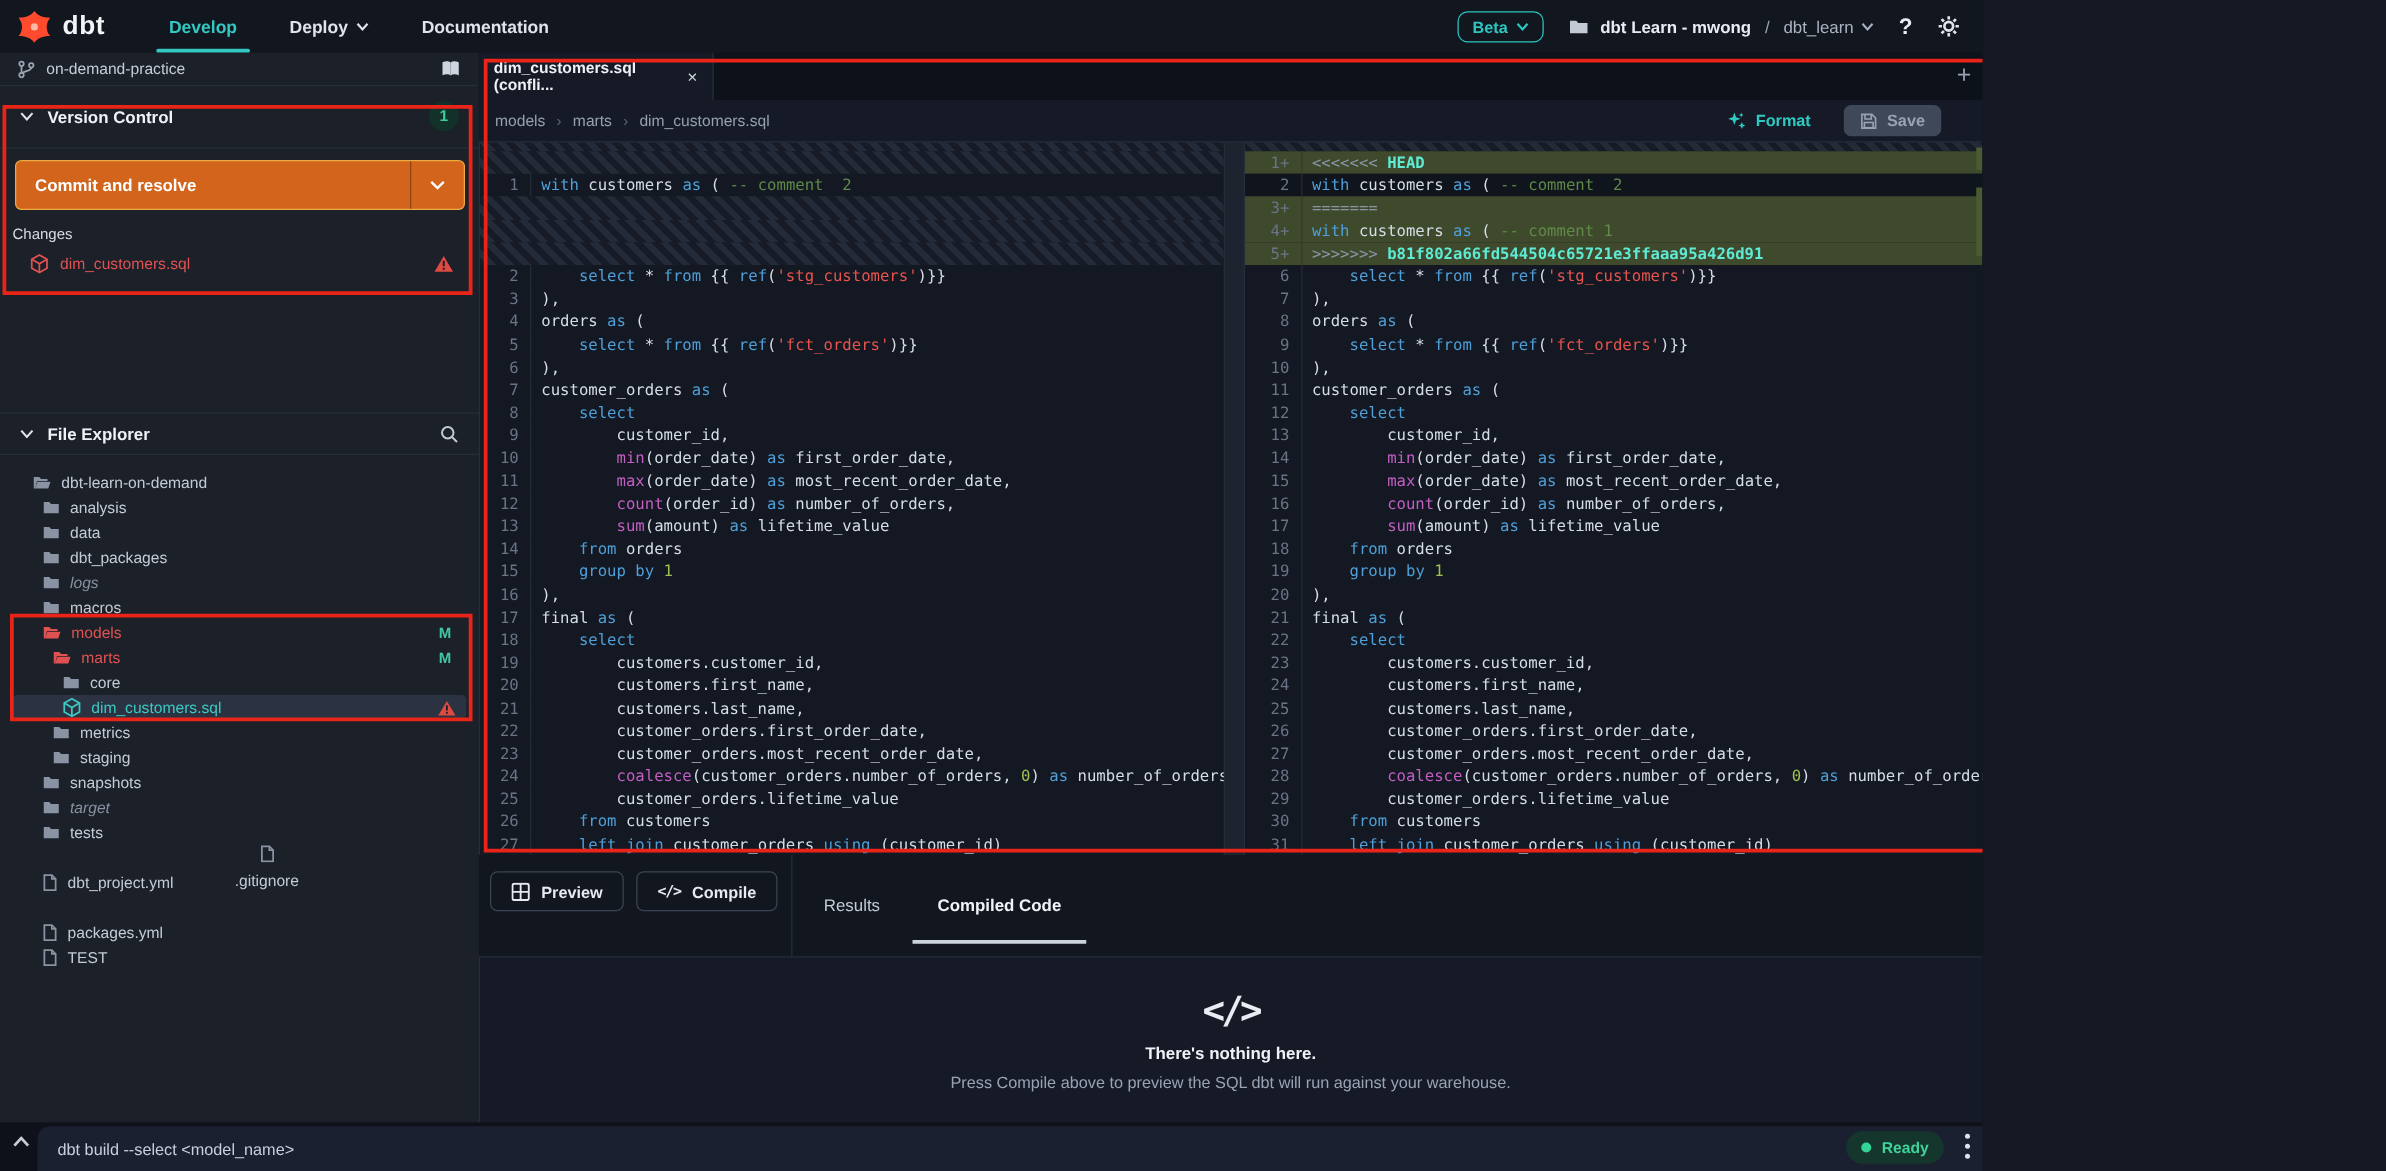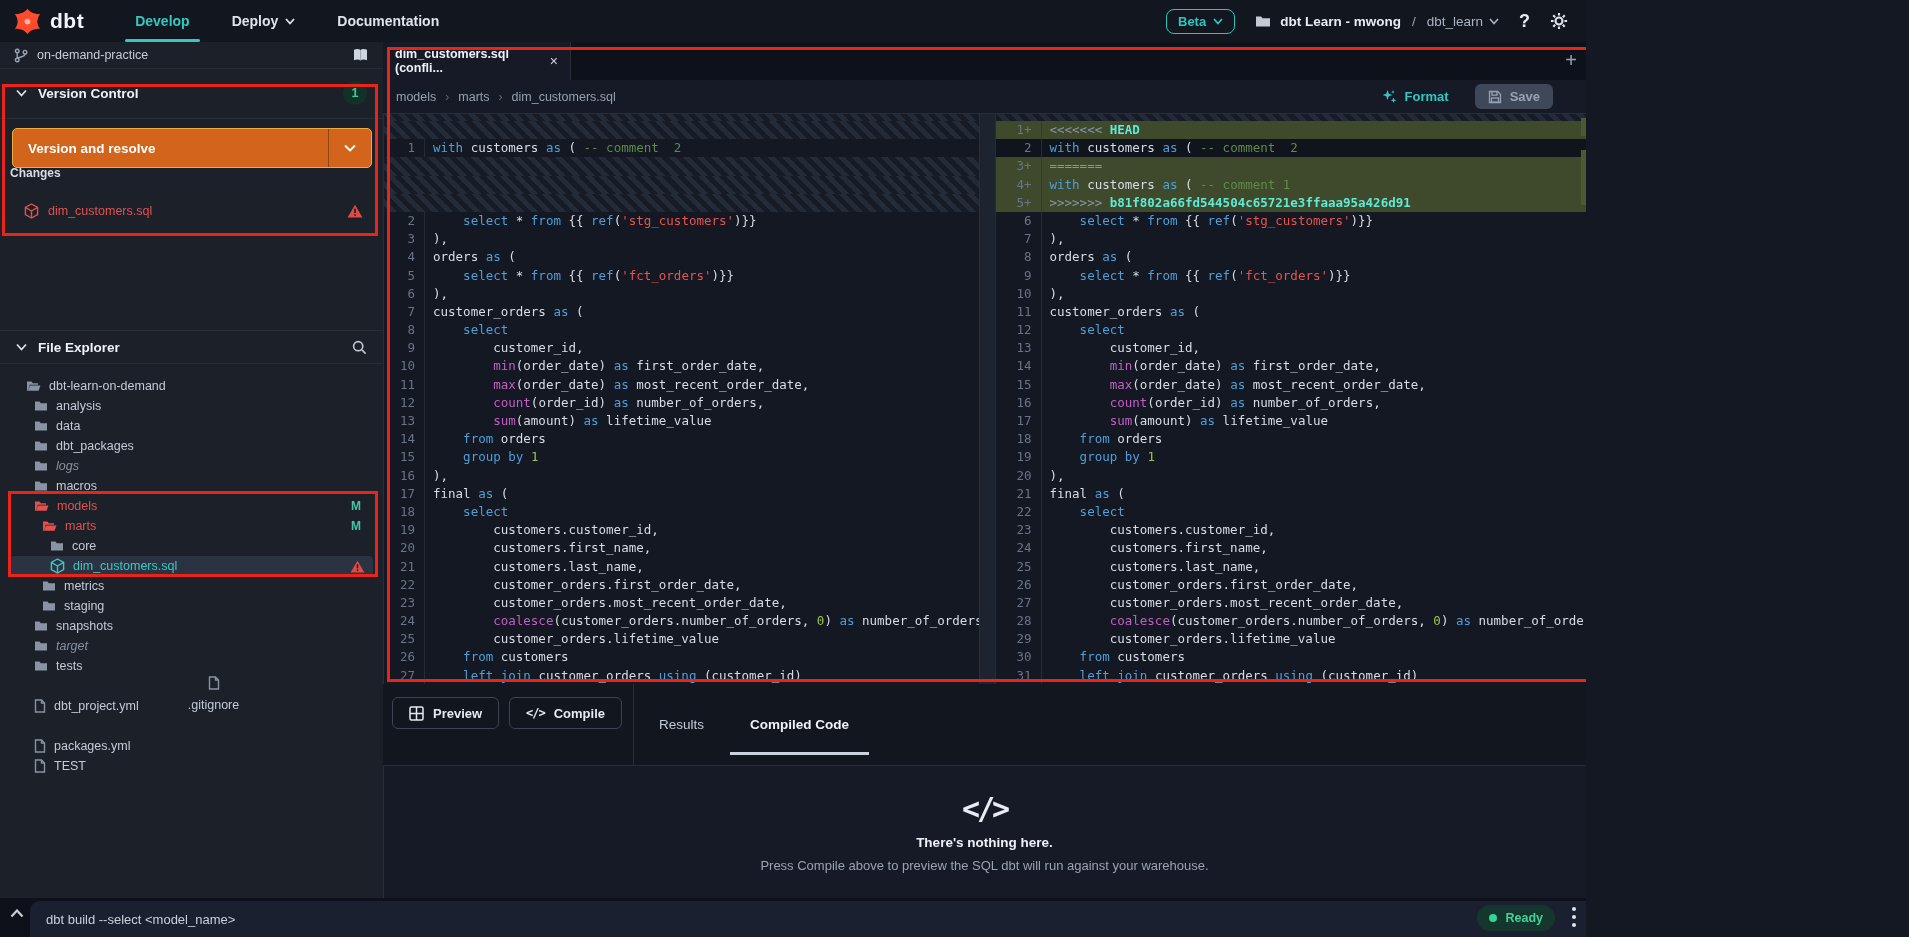--- a/index.html
+++ b/index.html
@@ -208,7 +208,7 @@
     </div>
 
     <div class="commit-btn">
-      <span class="commit-main">Version and resolve</span>
+      <span class="commit-main">Commit and resolve</span>
       <span class="commit-split">
         <svg width="12" height="8" viewBox="0 0 12 8">
             <polyline points="1,1.5 6,6.5 11,1.5" fill="none" stroke="#ffffff" stroke-width="1.9"></polyline>

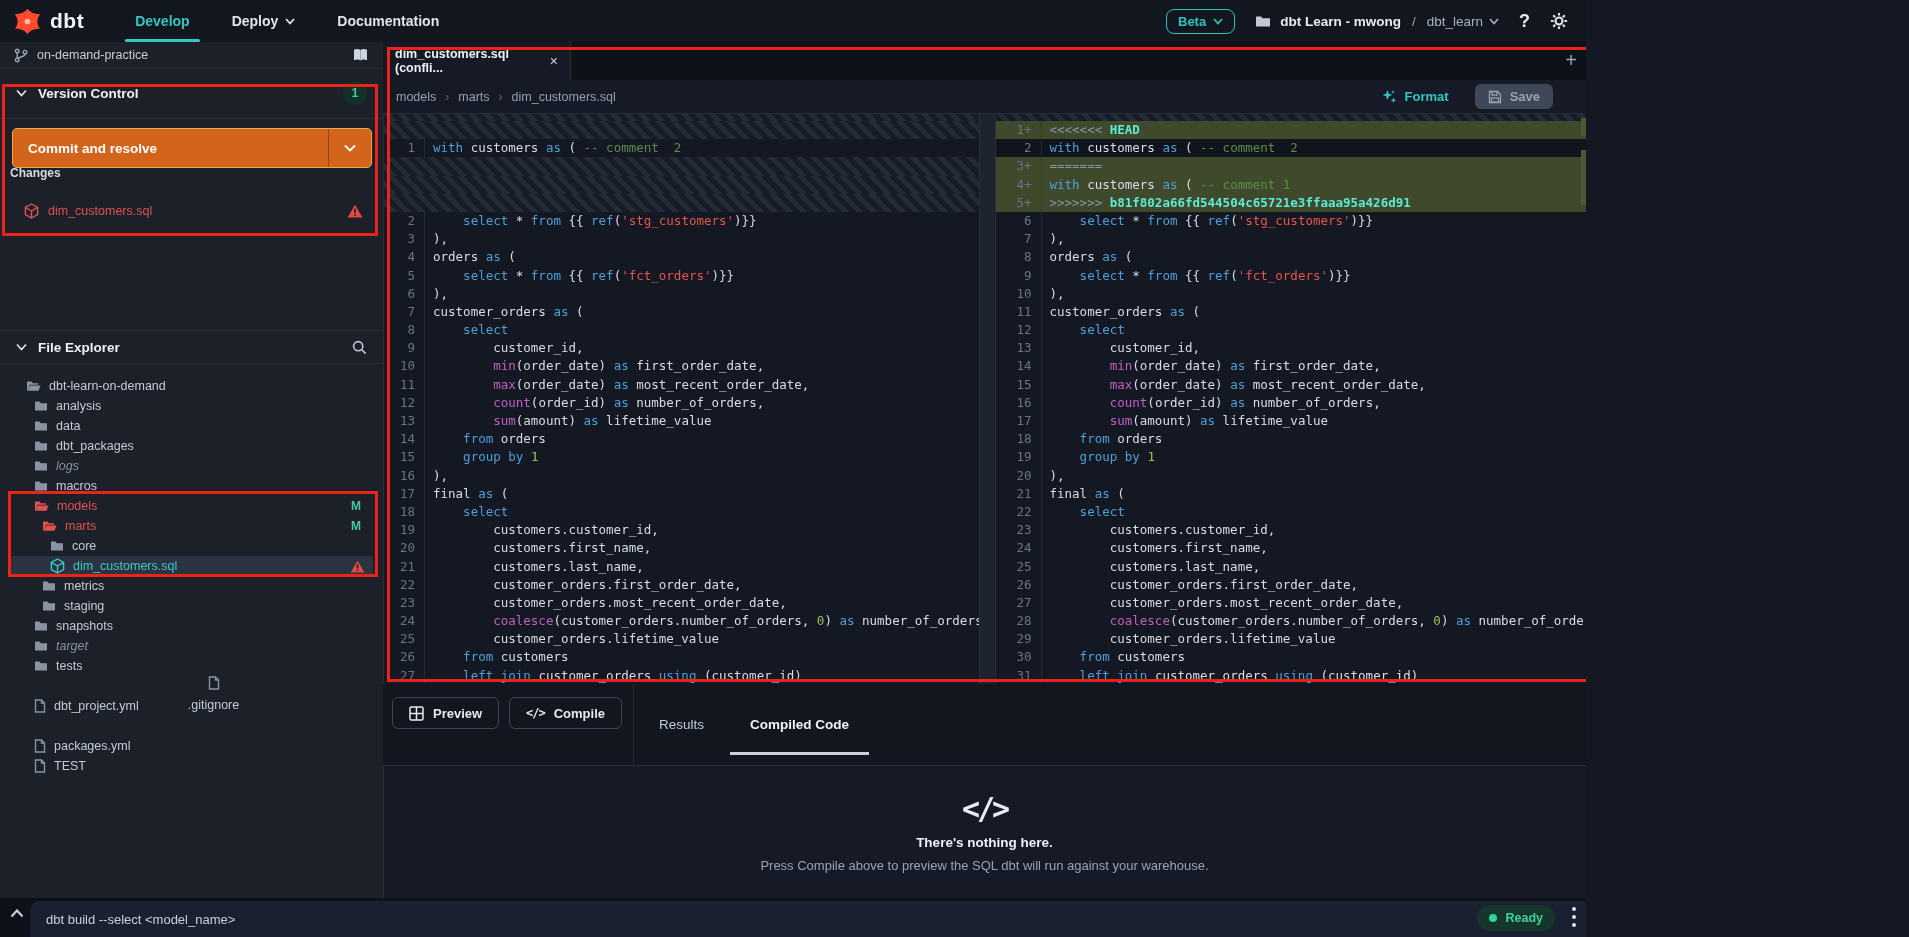--- a/index.html
+++ b/index.html
@@ -36,7 +36,7 @@
               border-radius:5px;display:flex;align-items:stretch;color:#fff;font-weight:700;font-size:13.5px;cursor:pointer;box-sizing:border-box}
   .commit-main{flex:1;display:flex;align-items:center;padding-left:15px}
   .commit-split{width:42px;border-left:1px solid rgba(48,26,4,.4);display:flex;align-items:center;justify-content:center}
-  .changes-label{position:absolute;top:124px;left:10px;font-size:12px;font-weight:700;color:#d7dce4}
+  .changes-label{position:absolute;top:138px;left:10px;font-size:12px;font-weight:400;color:#d7dce4}
   .changed-row{position:absolute;top:156px;left:0;right:0;height:26px;display:flex;align-items:center;gap:9px;
                padding-left:24px;color:#e05252;font-size:12.5px;cursor:pointer}
   .changed-row .warn{position:absolute;right:20px}

